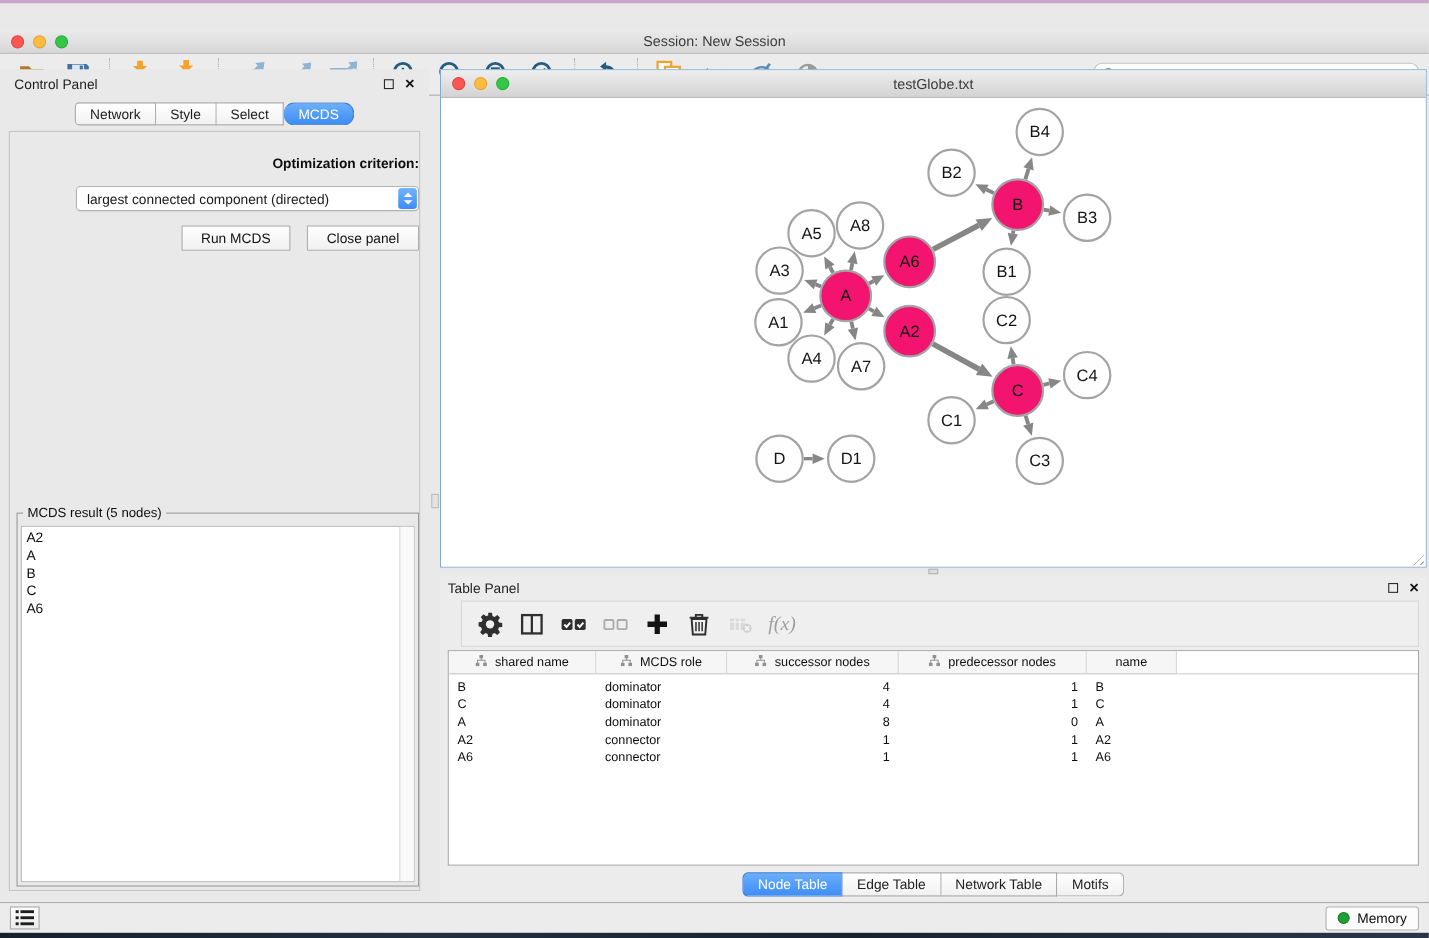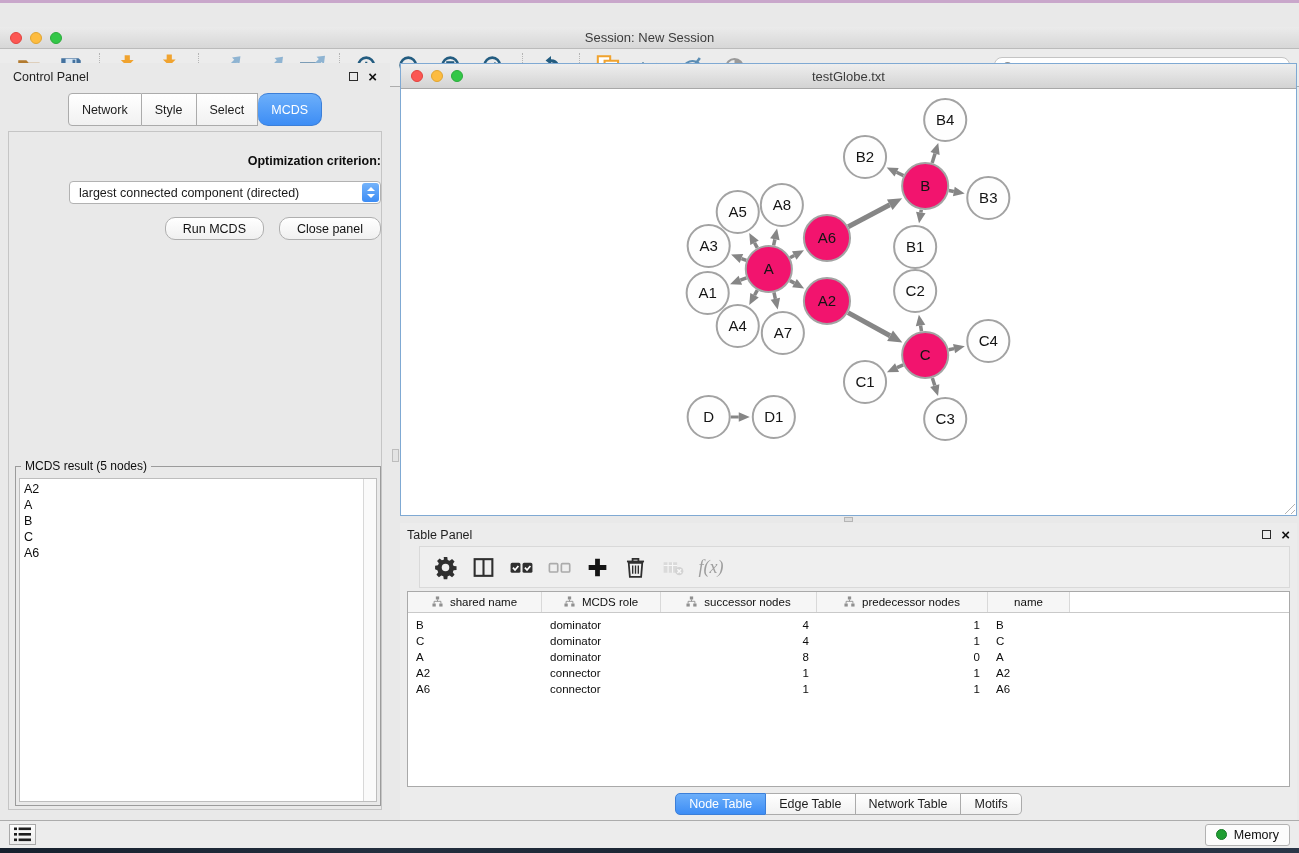--- a/index.html
+++ b/index.html
@@ -37,7 +37,7 @@
   .close-btn { font-size:15px; font-weight:bold; color:#111; line-height:10px; }
   .close-btn::before { content:"×"; }
   .cp-tabs { display:flex; justify-content:center; margin:3px 0 5px; }
-  .seg-tab { height:33px; padding:0 13px; background:linear-gradient(#FFFFFF,#F1F1F1); border:1px solid #ABABAB; border-left:none; font-size:12.5px; display:flex; align-items:center; color:#1d1d1d; cursor:default; }
+  .seg-tab { height:21px; padding:0 13px; background:linear-gradient(#FFFFFF,#F1F1F1); border:1px solid #ABABAB; border-left:none; font-size:12.5px; display:flex; align-items:center; color:#1d1d1d; cursor:default; }
   .seg-tab:first-child { border-left:1px solid #ABABAB; border-radius:4px 0 0 4px; }
   .seg-tab:last-child { border-radius:0 4px 4px 0; }
   .seg-tab.active { background:linear-gradient(#6CAFFA,#3D8DF5); color:#fff; border-color:#3C7FD8;border-radius:10px; }

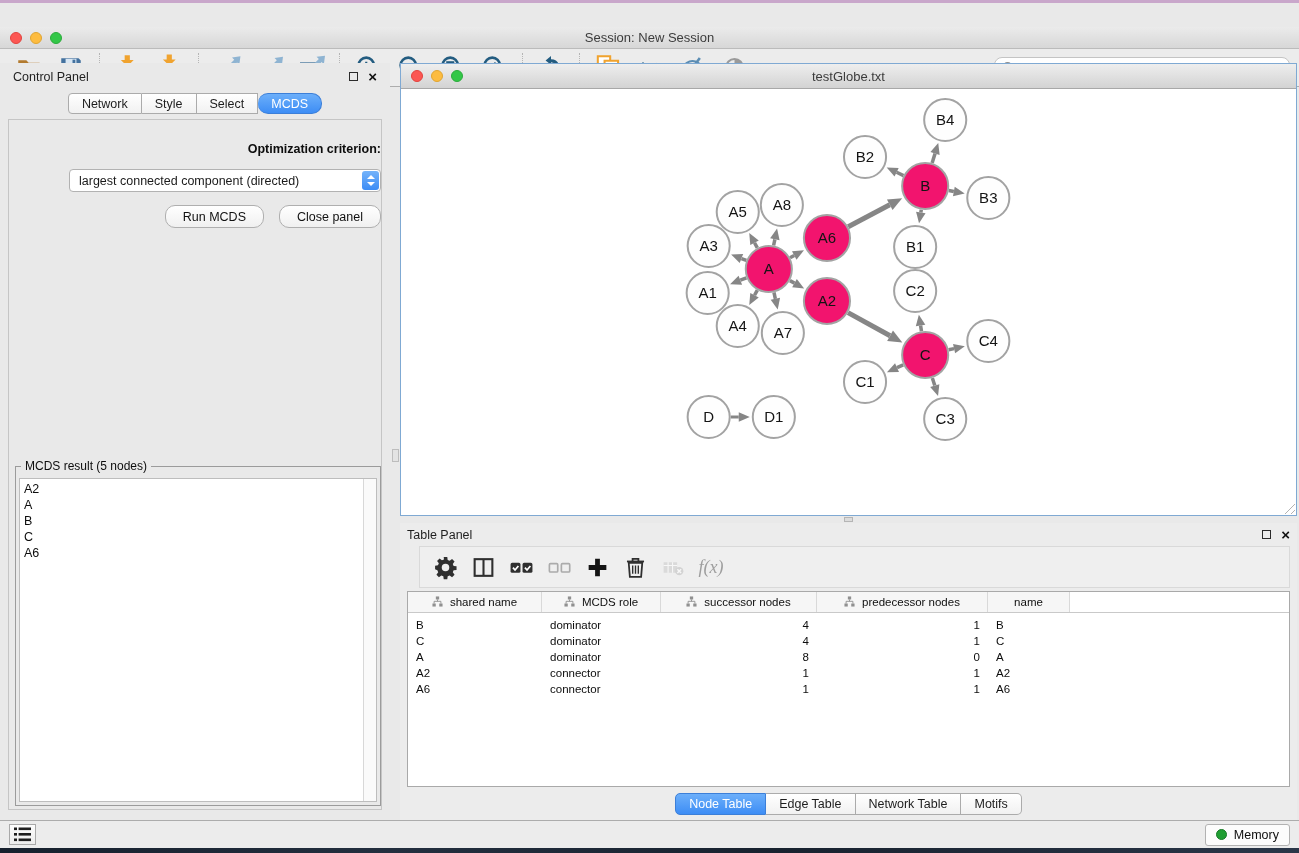--- a/index.html
+++ b/index.html
@@ -48,7 +48,7 @@
   .spin-up { width:0; height:0; border-left:4px solid transparent; border-right:4px solid transparent; border-bottom:4.5px solid #fff; }
   .spin-down { width:0; height:0; border-left:4px solid transparent; border-right:4px solid transparent; border-top:4.5px solid #fff; }
   .cp-buttons { display:flex; gap:15px; margin-top:13px; }
-  .cp-btn { height:23px; padding:0 17px; background:linear-gradient(#FFFFFF,#F0F0F0); border:1px solid #AFAFAF; border-radius:10px; font-size:12.5px; display:flex; align-items:center; color:#111; }
+  .cp-btn { height:23px; padding:0 17px; background:linear-gradient(#FFFFFF,#F0F0F0); border:1px solid #AFAFAF; border-radius:1px; font-size:12.5px; display:flex; align-items:center; color:#111; }
   .result-fieldset { margin-top:auto; width:366px; height:340px; border:1px solid #9B9B9B; position:relative; margin-bottom:3px; background:#E9E9E9; }
   .result-legend { position:absolute; top:-8px; left:5px; background:#E9E9E9; padding:0 4px; font-size:12px; color:#0d0d0d; }
   .result-list-wrap { position:absolute; top:11px; left:3px; right:3px; bottom:3px; background:#fff; border:1px solid #BDBDBD; display:flex; }

